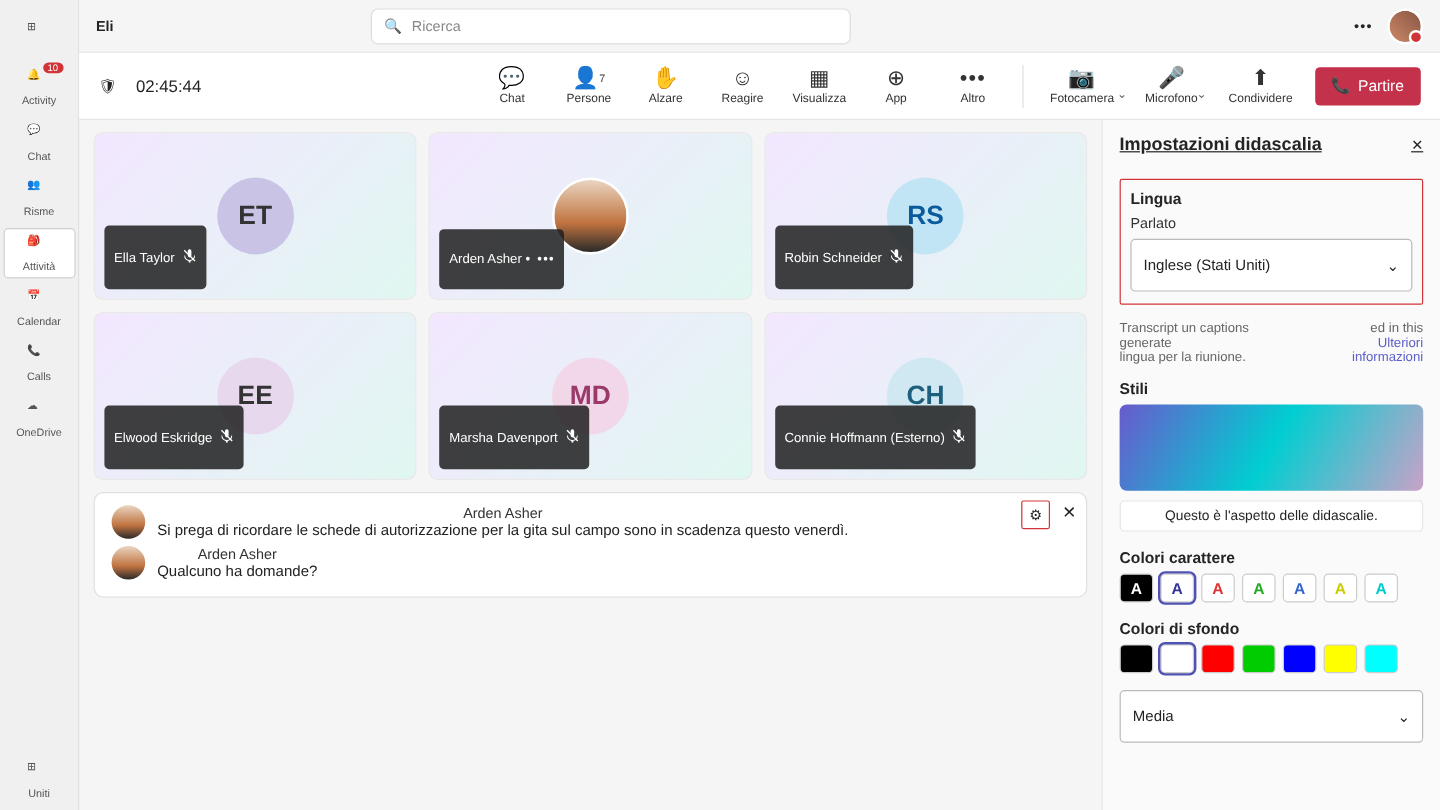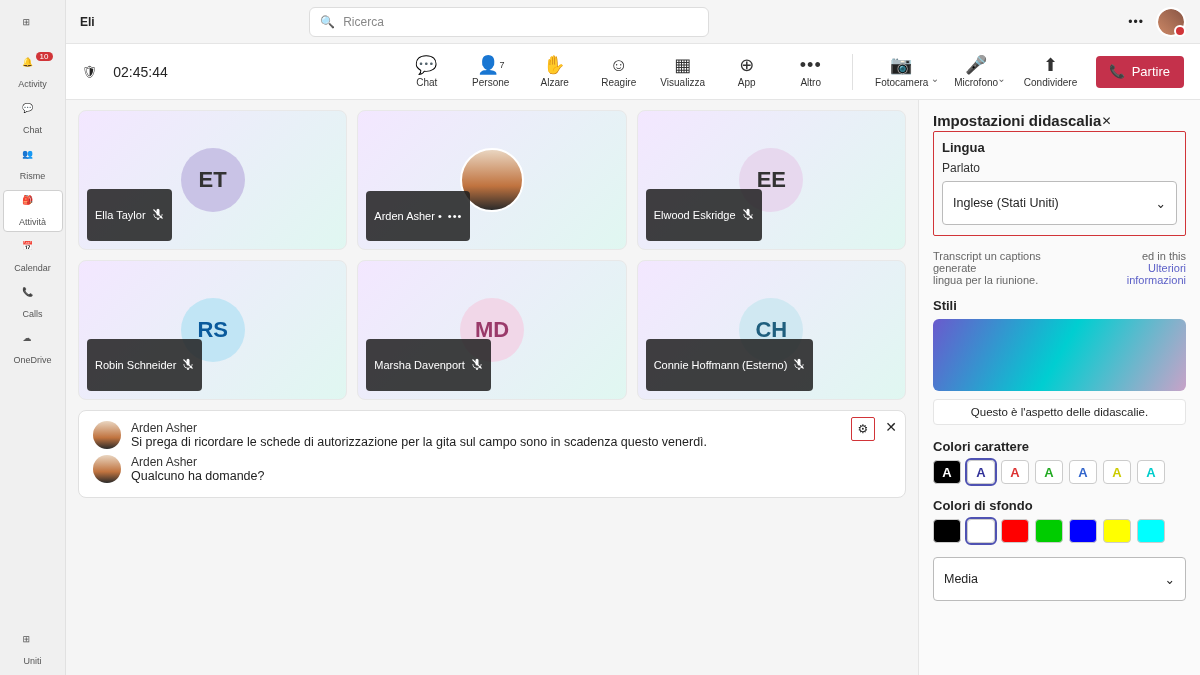--- a/index.html
+++ b/index.html
@@ -67,7 +67,7 @@
 
   
   .panel { width: 282px; background: #fafafa; border-left: 1px solid #e5e5e5; padding: 12px 14px 10px; overflow-y: auto; }
-  .panel-hdr { display: flex; align-items: center; justify-content: flex-start; margin-bottom: 2px; }
+  .panel-hdr { display: flex; align-items: center; justify-content: space-between; margin-bottom: 20px; text-decoration: underline; }
   .panel-hdr h2 { font-size: 15px; font-weight: 600; }
   .panel .sect { margin-bottom: 14px; }
   .panel .sect-t { font-size: 13px; font-weight: 600; margin-bottom: 6px; }

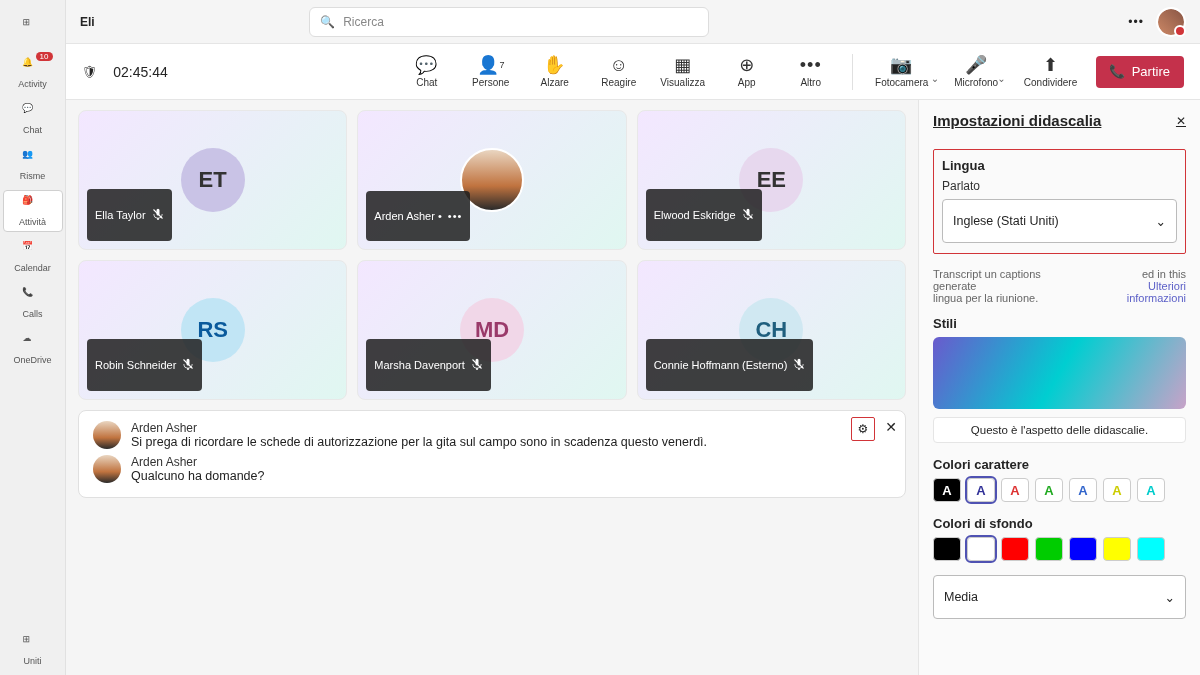--- a/index.html
+++ b/index.html
@@ -222,19 +222,19 @@
               </div>
             </div>
             <div class="tile">
+              <div class="circle c-rs">RS</div>
+              <div class="name">
+                <span>Robin Schneider</span>
+                <span class="mute"><svg viewBox="0 0 16 16" fill="#fff">
+                    <path d="M8 1a2 2 0 0 0-2 2v5a2 2 0 0 0 4 0V3a2 2 0 0 0-2-2zm5 7a5 5 0 0 1-10 0H2a6 6 0 0 0 5 5.9V16h2v-2.1A6 6 0 0 0 14 8z"></path>
+                    <path d="M2 2l12 12" stroke="#fff" stroke-width="1.5"></path>
+                  </svg></span>
+              </div>
+            </div>
+            <div class="tile">
               <div class="circle c-ee">EE</div>
               <div class="name">
                 <span>Elwood Eskridge</span>
-                <span class="mute"><svg viewBox="0 0 16 16" fill="#fff">
-                    <path d="M8 1a2 2 0 0 0-2 2v5a2 2 0 0 0 4 0V3a2 2 0 0 0-2-2zm5 7a5 5 0 0 1-10 0H2a6 6 0 0 0 5 5.9V16h2v-2.1A6 6 0 0 0 14 8z"></path>
-                    <path d="M2 2l12 12" stroke="#fff" stroke-width="1.5"></path>
-                  </svg></span>
-              </div>
-            </div>
-            <div class="tile">
-              <div class="circle c-rs">RS</div>
-              <div class="name">
-                <span>Robin Schneider</span>
                 <span class="mute"><svg viewBox="0 0 16 16" fill="#fff">
                     <path d="M8 1a2 2 0 0 0-2 2v5a2 2 0 0 0 4 0V3a2 2 0 0 0-2-2zm5 7a5 5 0 0 1-10 0H2a6 6 0 0 0 5 5.9V16h2v-2.1A6 6 0 0 0 14 8z"></path>
                     <path d="M2 2l12 12" stroke="#fff" stroke-width="1.5"></path>

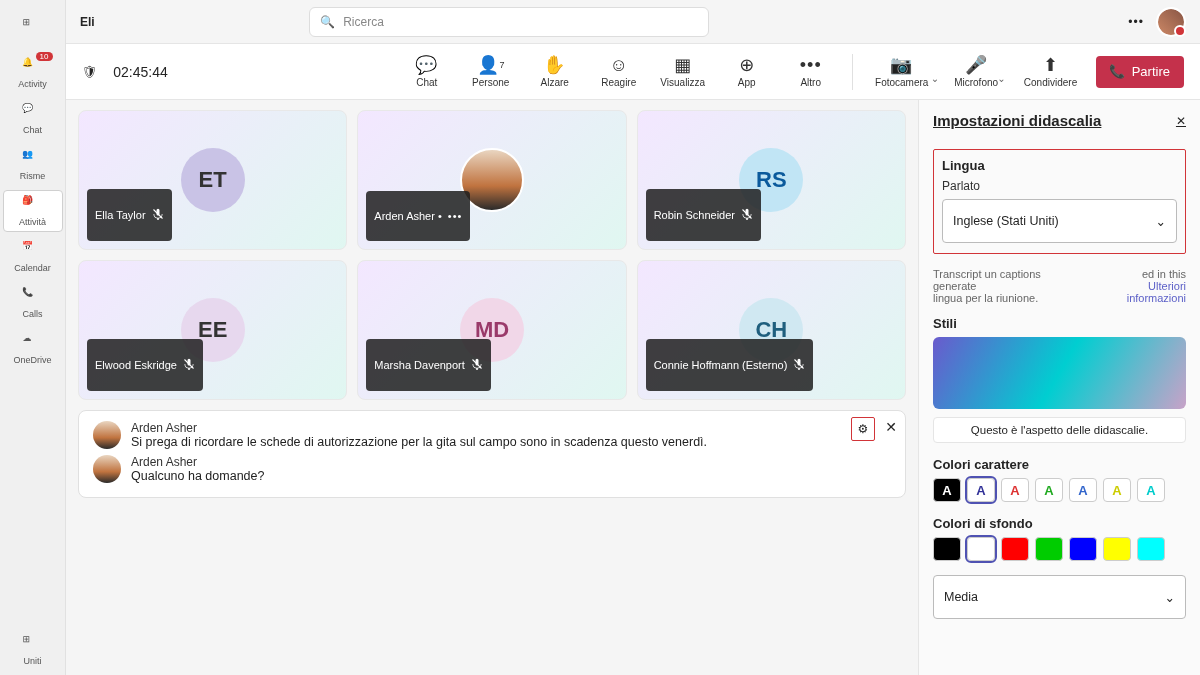--- a/index.html
+++ b/index.html
@@ -62,7 +62,7 @@
   .cap-line { display: flex; gap: 10px; margin-bottom: 6px; }
   .cap-avatar { width: 28px; height: 28px; border-radius: 50%; background: linear-gradient(180deg,#e9d5c0 0%,#c0733f 60%,#2a2a2a 100%); flex-shrink: 0; }
   .cap-text { font-size: 12.5px; }
-  .cap-text .nm { font-size: 12px; color: #333; }
+  .cap-text .nm { font-size: 12px; color: #333; text-align: center; }
   .cap-text .msg { color: #222; }
 
   

